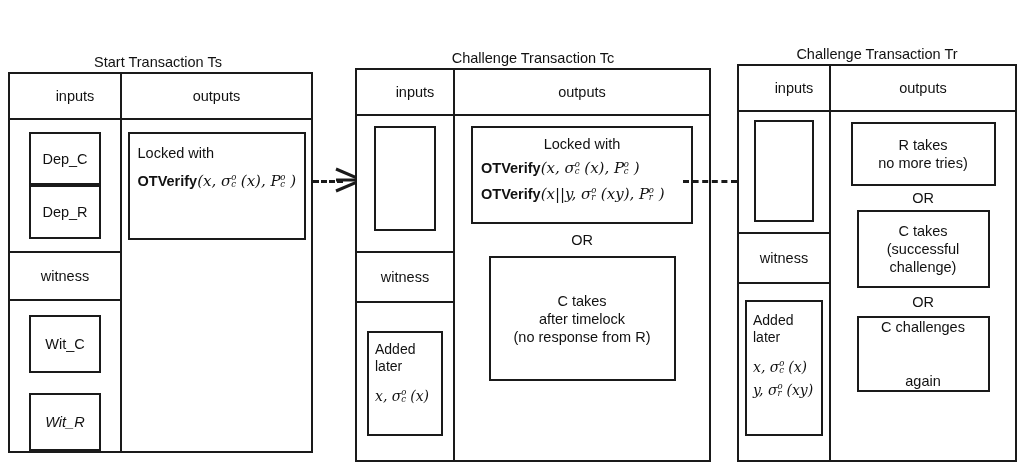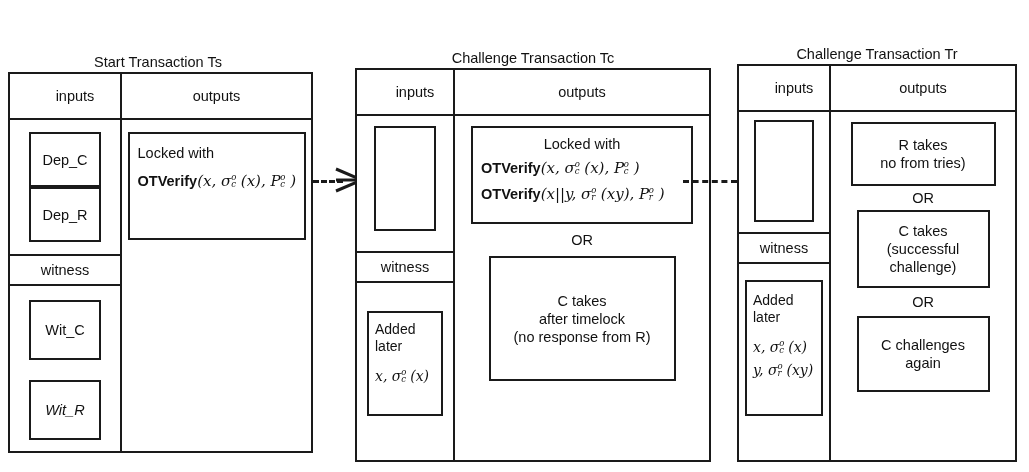--- a/index.html
+++ b/index.html
@@ -291,7 +291,7 @@
       <div class="col-out">
         <div class="ibox center" style="width:145px;height:64px;margin-top:10px;">
           <div>R takes</div>
-          <div>no from tries)</div>
+          <div>no more tries)</div>
         </div>
 
         <div class="or-label" style="margin-top:4px;">OR</div>

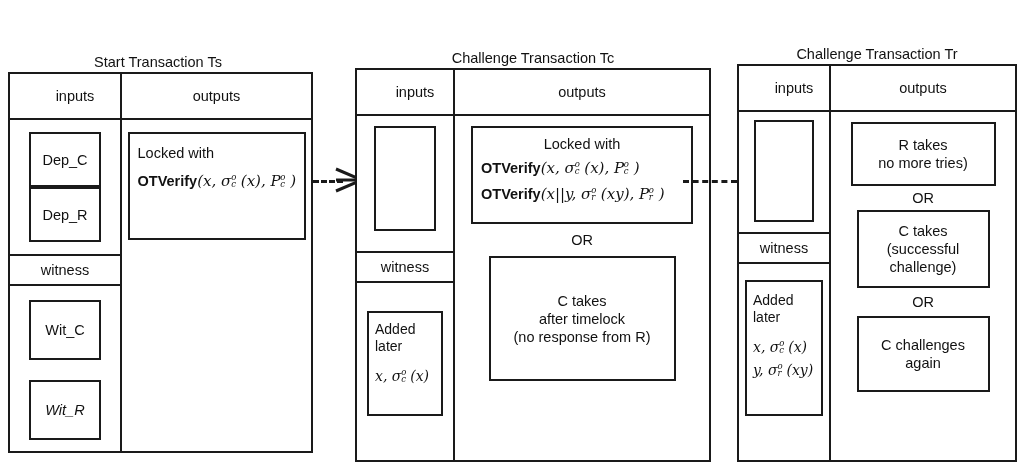--- a/index.html
+++ b/index.html
@@ -107,7 +107,7 @@
     border-top: 2.5px solid #1a1a1a;
     border-bottom: 2.5px solid #1a1a1a;
     box-sizing: border-box;
-    height: 32px;
+    height: 52px;
     display: flex;
     align-items: center;
     justify-content: center;

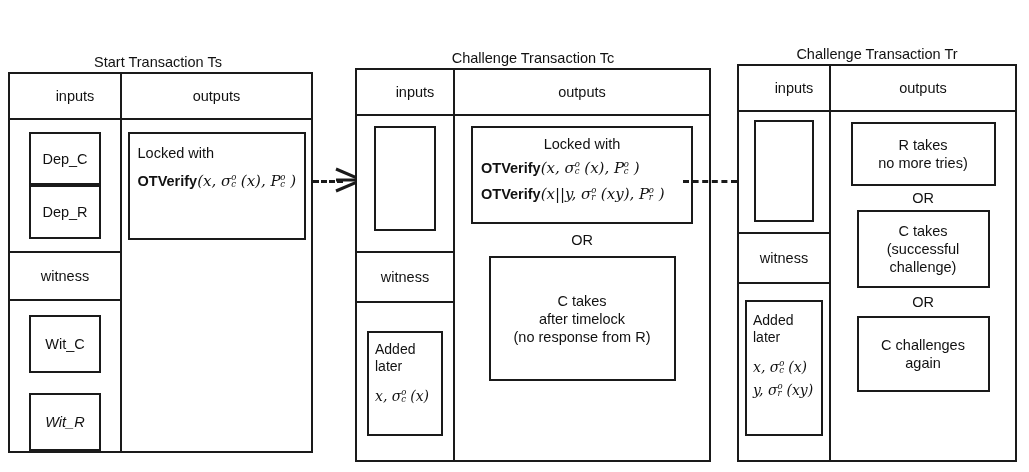--- a/index.html
+++ b/index.html
@@ -304,7 +304,7 @@
 
         <div class="or-label" style="margin-top:6px;">OR</div>
 
-        <div class="ibox center" style="width:133px;height:76px;margin-top:6px;">
+        <div class="ibox center" style="width:133px;height:76px;margin-top:6px;justify-content:space-between;">
           <div>C challenges</div>
           <div>again</div>
         </div>

